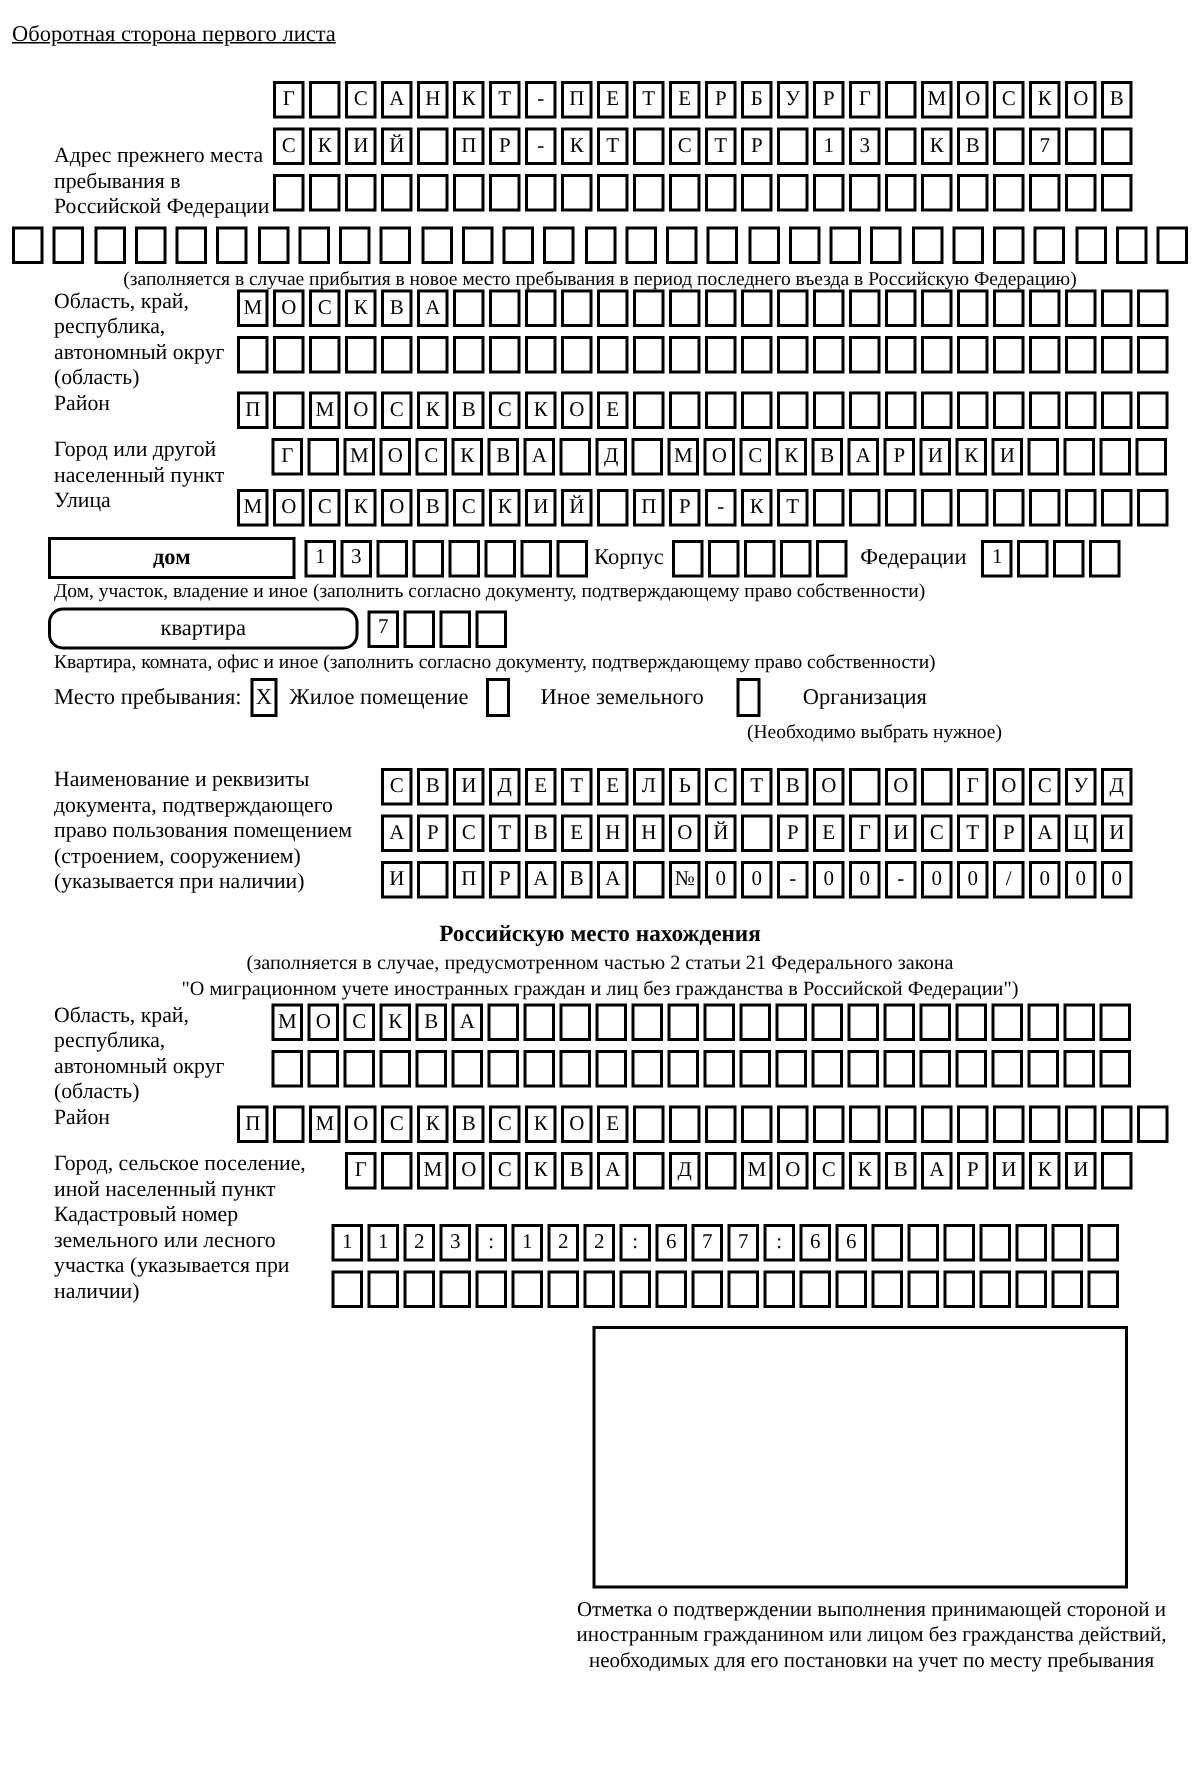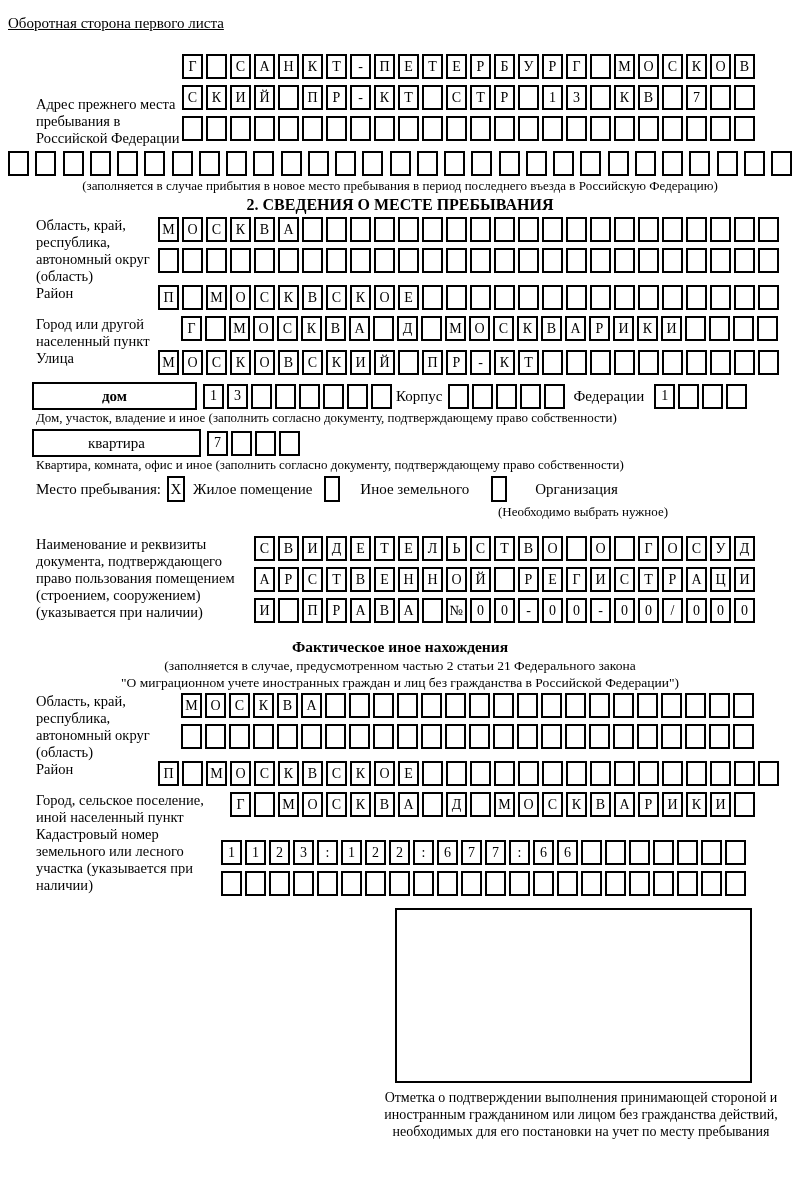--- a/index.html
+++ b/index.html
@@ -189,7 +189,6 @@
     </div>
   <div class="note-center">(заполняется в случае прибытия в новое место пребывания в период последнего въезда в Российскую Федерацию)</div>
 
-  <div class="s2title">2. СВЕДЕНИЯ О МЕСТЕ ПРЕБЫВАНИЯ</div>
 
   <div class="field">
     <div class="flabel lw150">Область, край, республика, автономный округ (область)</div>

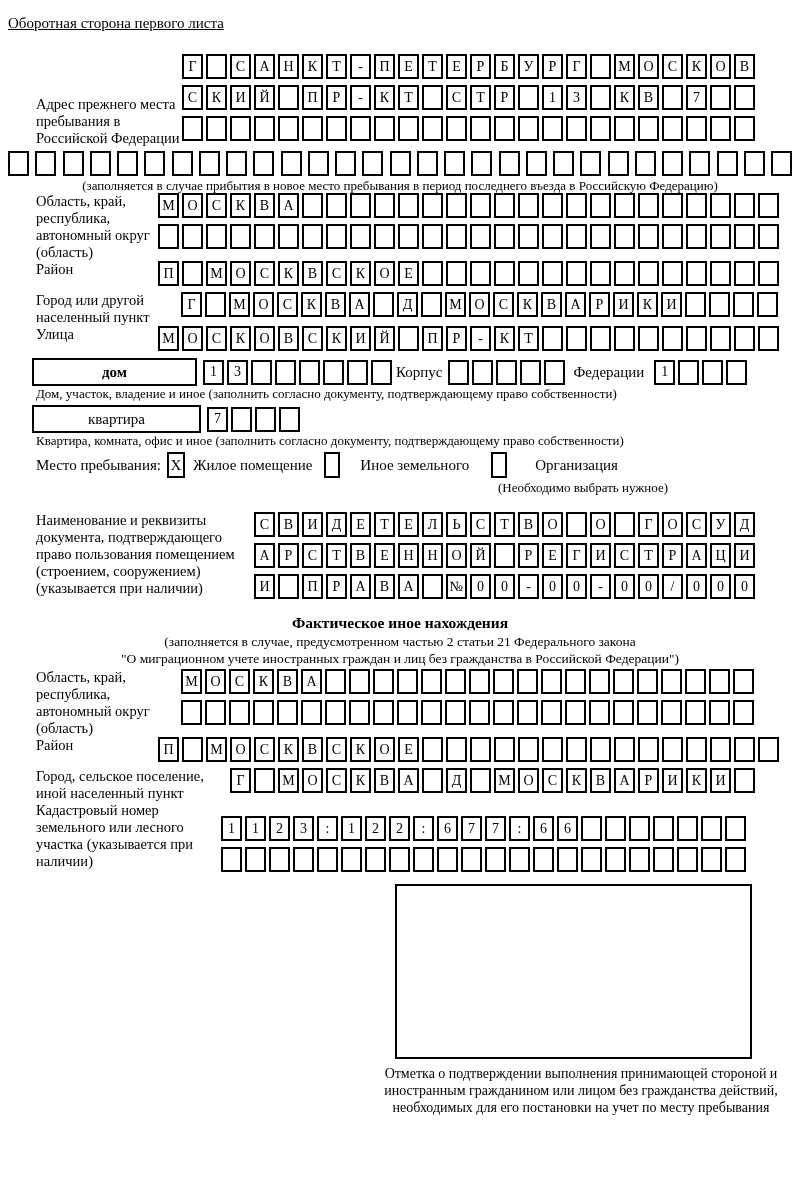--- a/index.html
+++ b/index.html
@@ -47,7 +47,7 @@
     display:flex; align-items:center; justify-content:center;
     font-size:15px; flex-shrink:0;
   }
-  .w165 { width:165px;font-weight:bold; } .w203 { width:169px; }
+  .w165 { width:165px;font-weight:bold; } .w203 { width:207px;border-radius:10px; }
   .inline-label { font-size:15px; line-height:28px; white-space:nowrap; }
   .caption { font-size:13px; line-height:16px; padding-left:28px; }
 

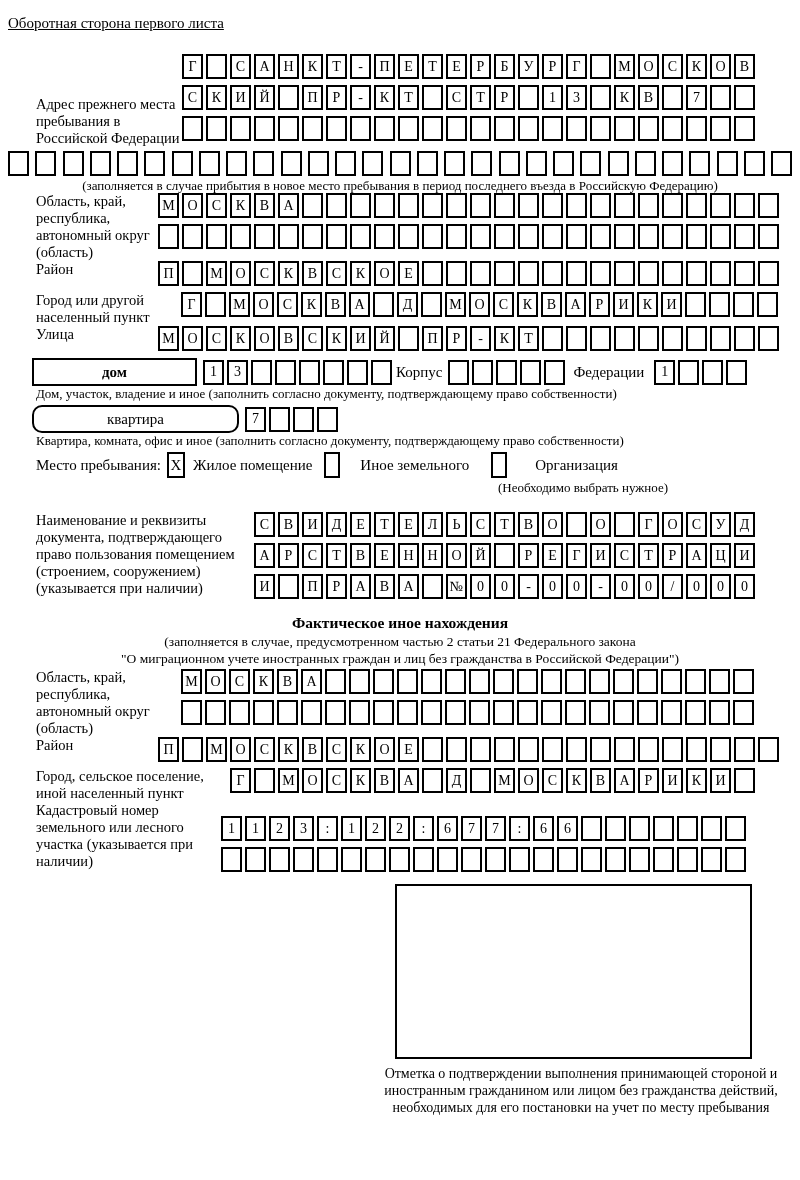--- a/index.html
+++ b/index.html
@@ -480,7 +480,7 @@
     </div>
   </div>
 
-  <div class="ftitle">Фактическое иное нахождения</div>
+  <div class="ftitle">Российскую место нахождения</div>
   <div class="fnote">(заполняется в случае, предусмотренном частью 2 статьи 21 Федерального закона</div>
   <div class="fnote">"О миграционном учете иностранных граждан и лиц без гражданства в Российской Федерации")</div>
 

